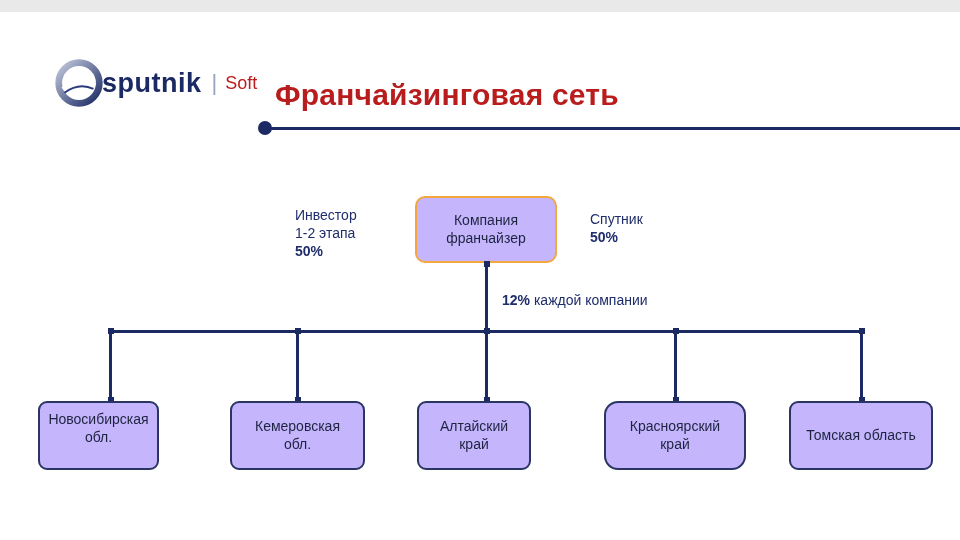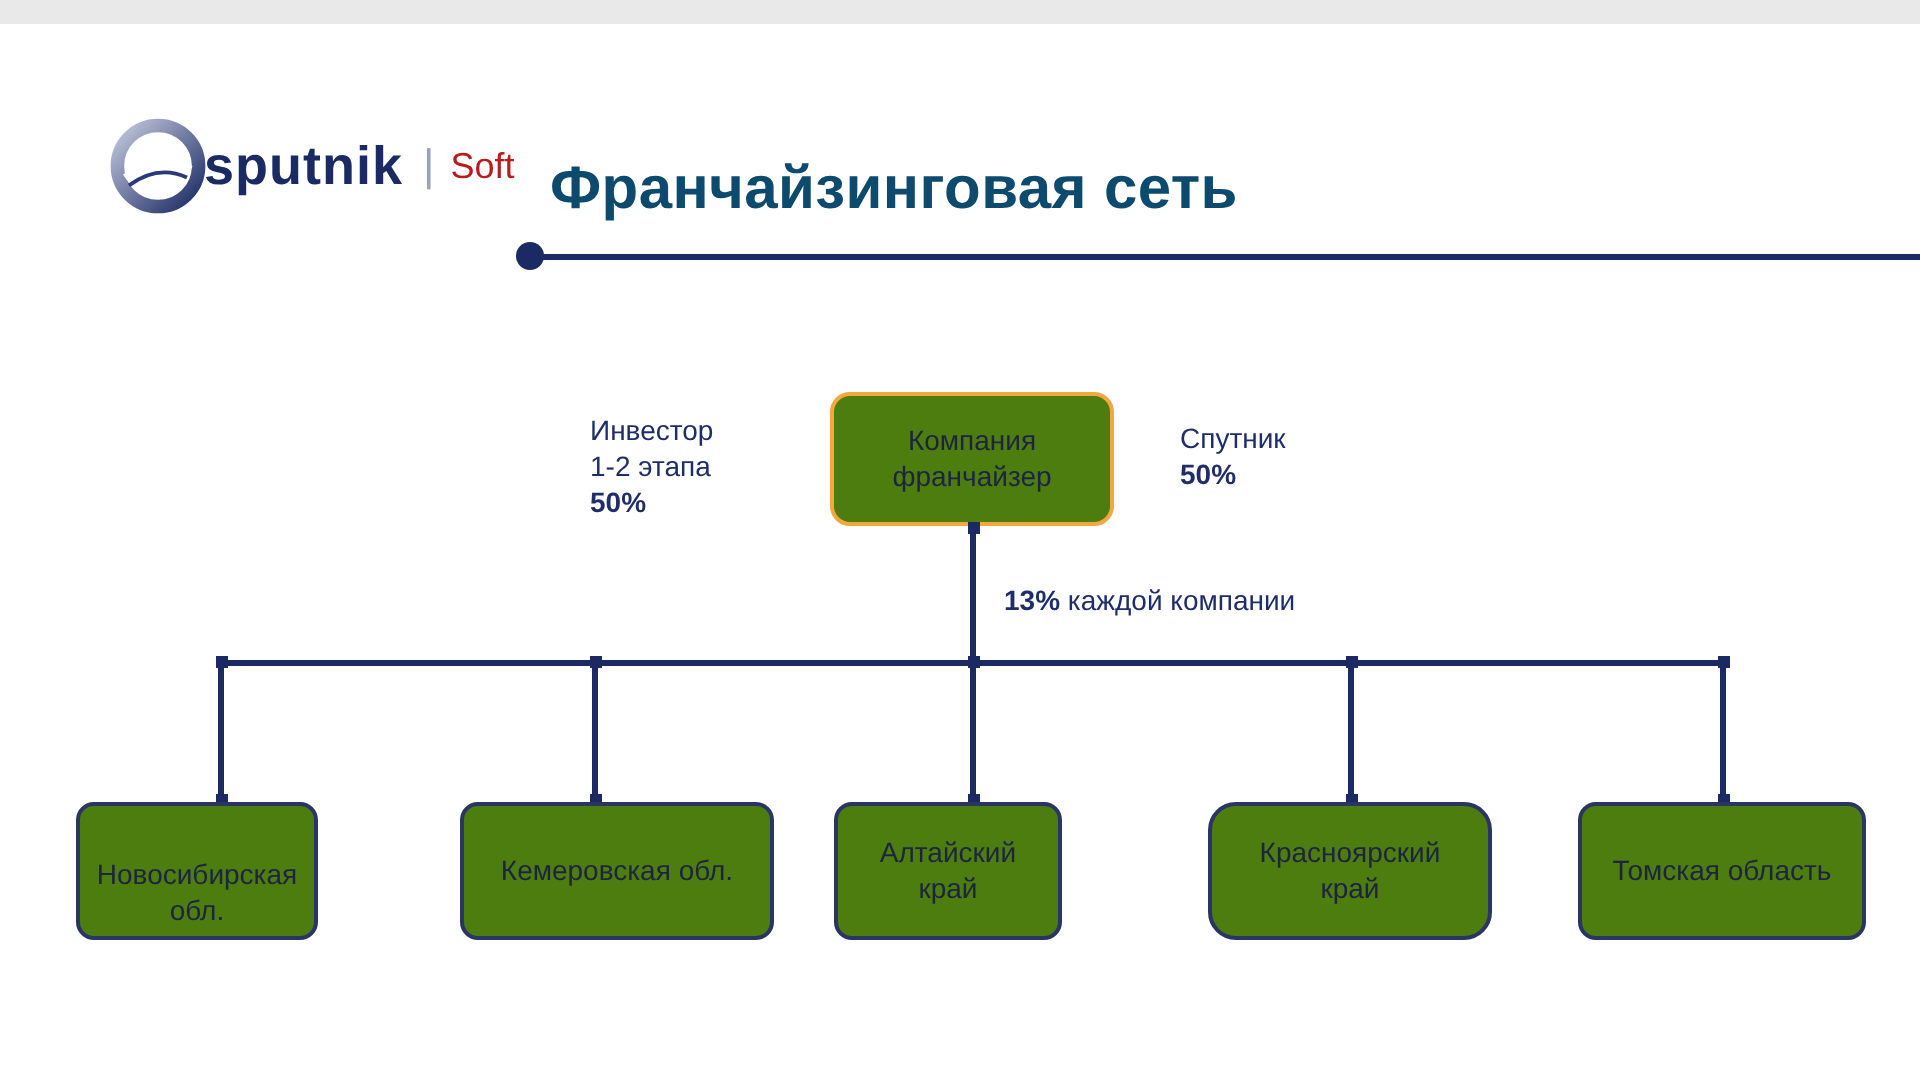--- a/index.html
+++ b/index.html
@@ -16,7 +16,7 @@
   .logo-soft{font-size:18px;color:#b91c1c;}
   .title{
     position:absolute;left:275px;top:66px;font-size:30px;font-weight:bold;
-    color:#0c4a6e;letter-spacing:.2px;
+    color:#b91c1c;letter-spacing:.2px;
   }
   .rule{position:absolute;left:264px;top:115px;width:696px;height:3px;background:#1b2a63;}
   .rule-dot{position:absolute;left:258px;top:109px;width:14px;height:14px;border-radius:50%;background:#1b2a63;}

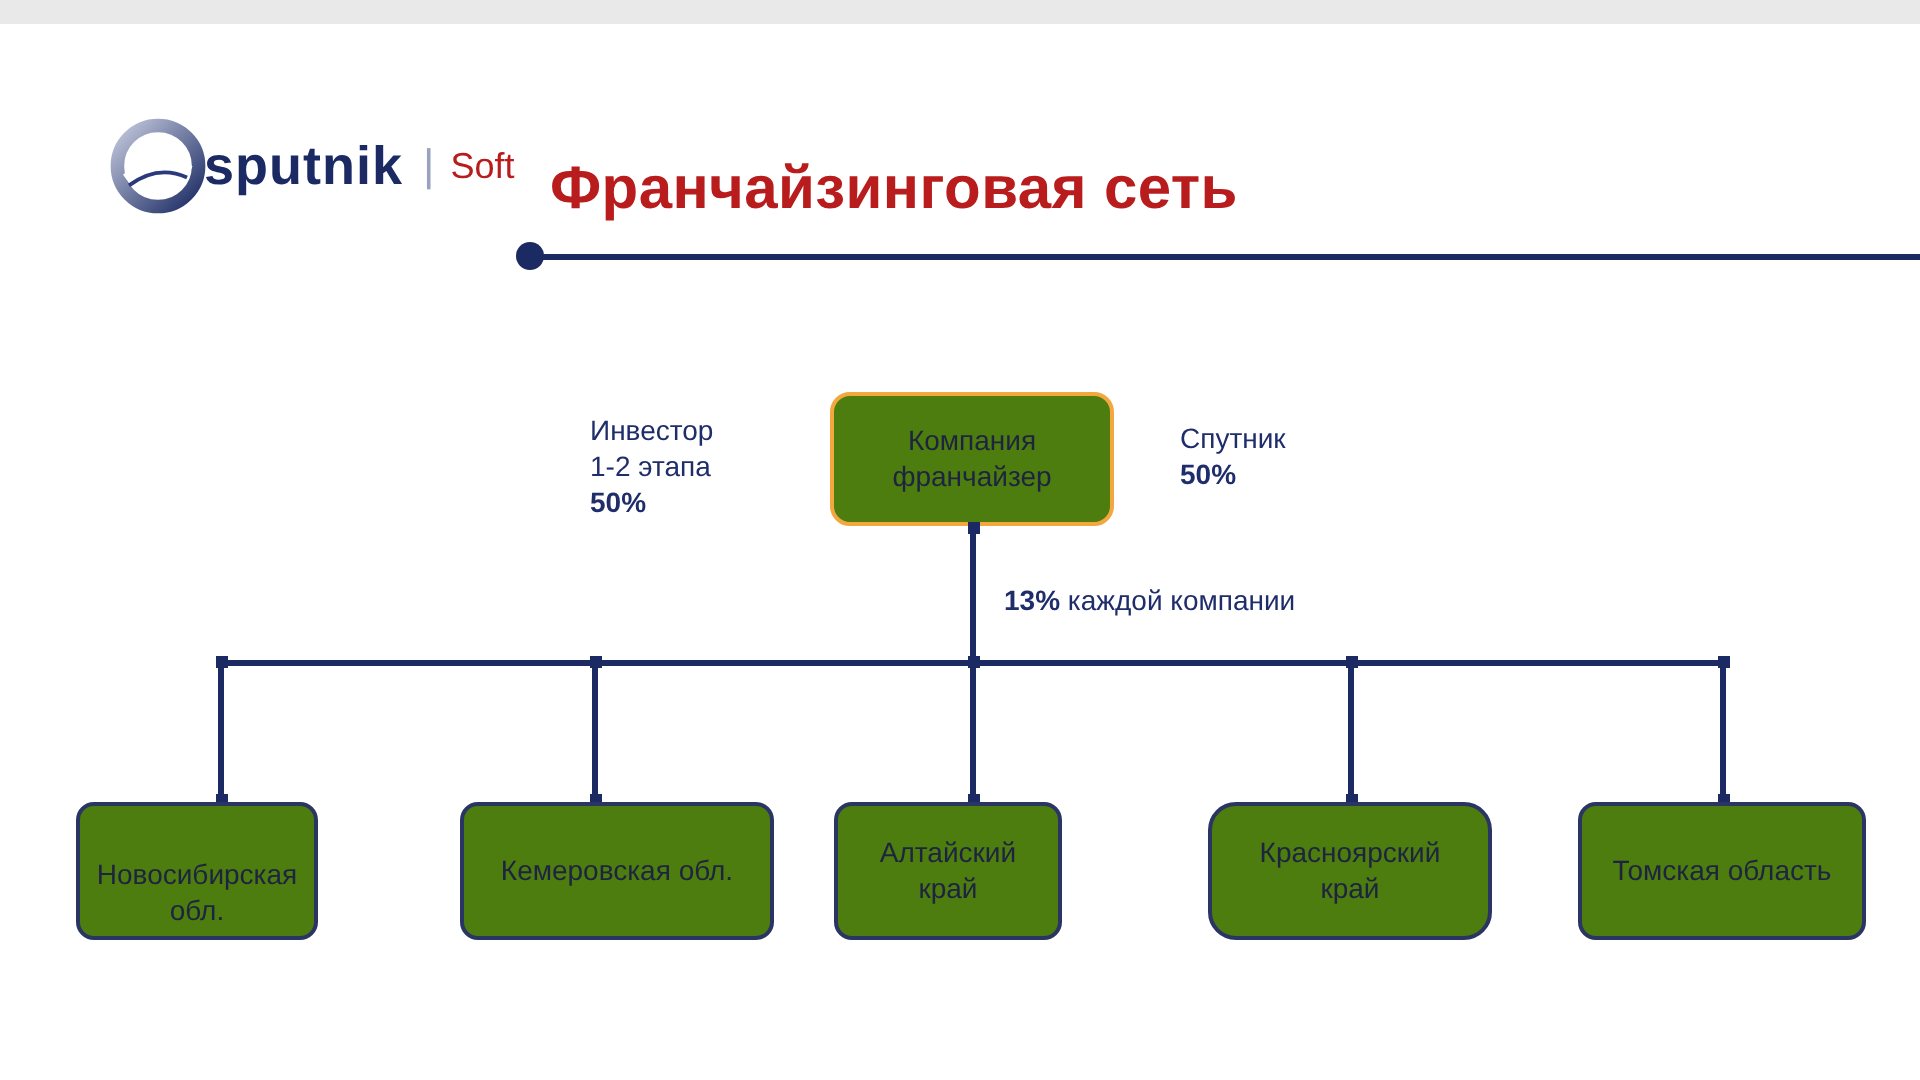--- a/index.html
+++ b/index.html
@@ -23,9 +23,9 @@
 
   
   .node{
-    position:absolute;background:#4d7c0f;border:2px solid #2a3563;border-radius:9px;
+    position:absolute;background:#c4b5fd;border:2px solid #2a3563;border-radius:9px;
     display:flex;align-items:center;justify-content:center;text-align:center;
-    font-size:14px;color:#1e2440;line-height:1.25;padding:4px 8px;box-sizing:border-box;
+    font-size:14px;color:#1e2440;line-height:1.25;padding:22px 8px;box-sizing:border-box;
   }
   .node-root{
     left:415px;top:184px;width:142px;height:67px;border:2px solid #f3a73f;border-radius:10px;

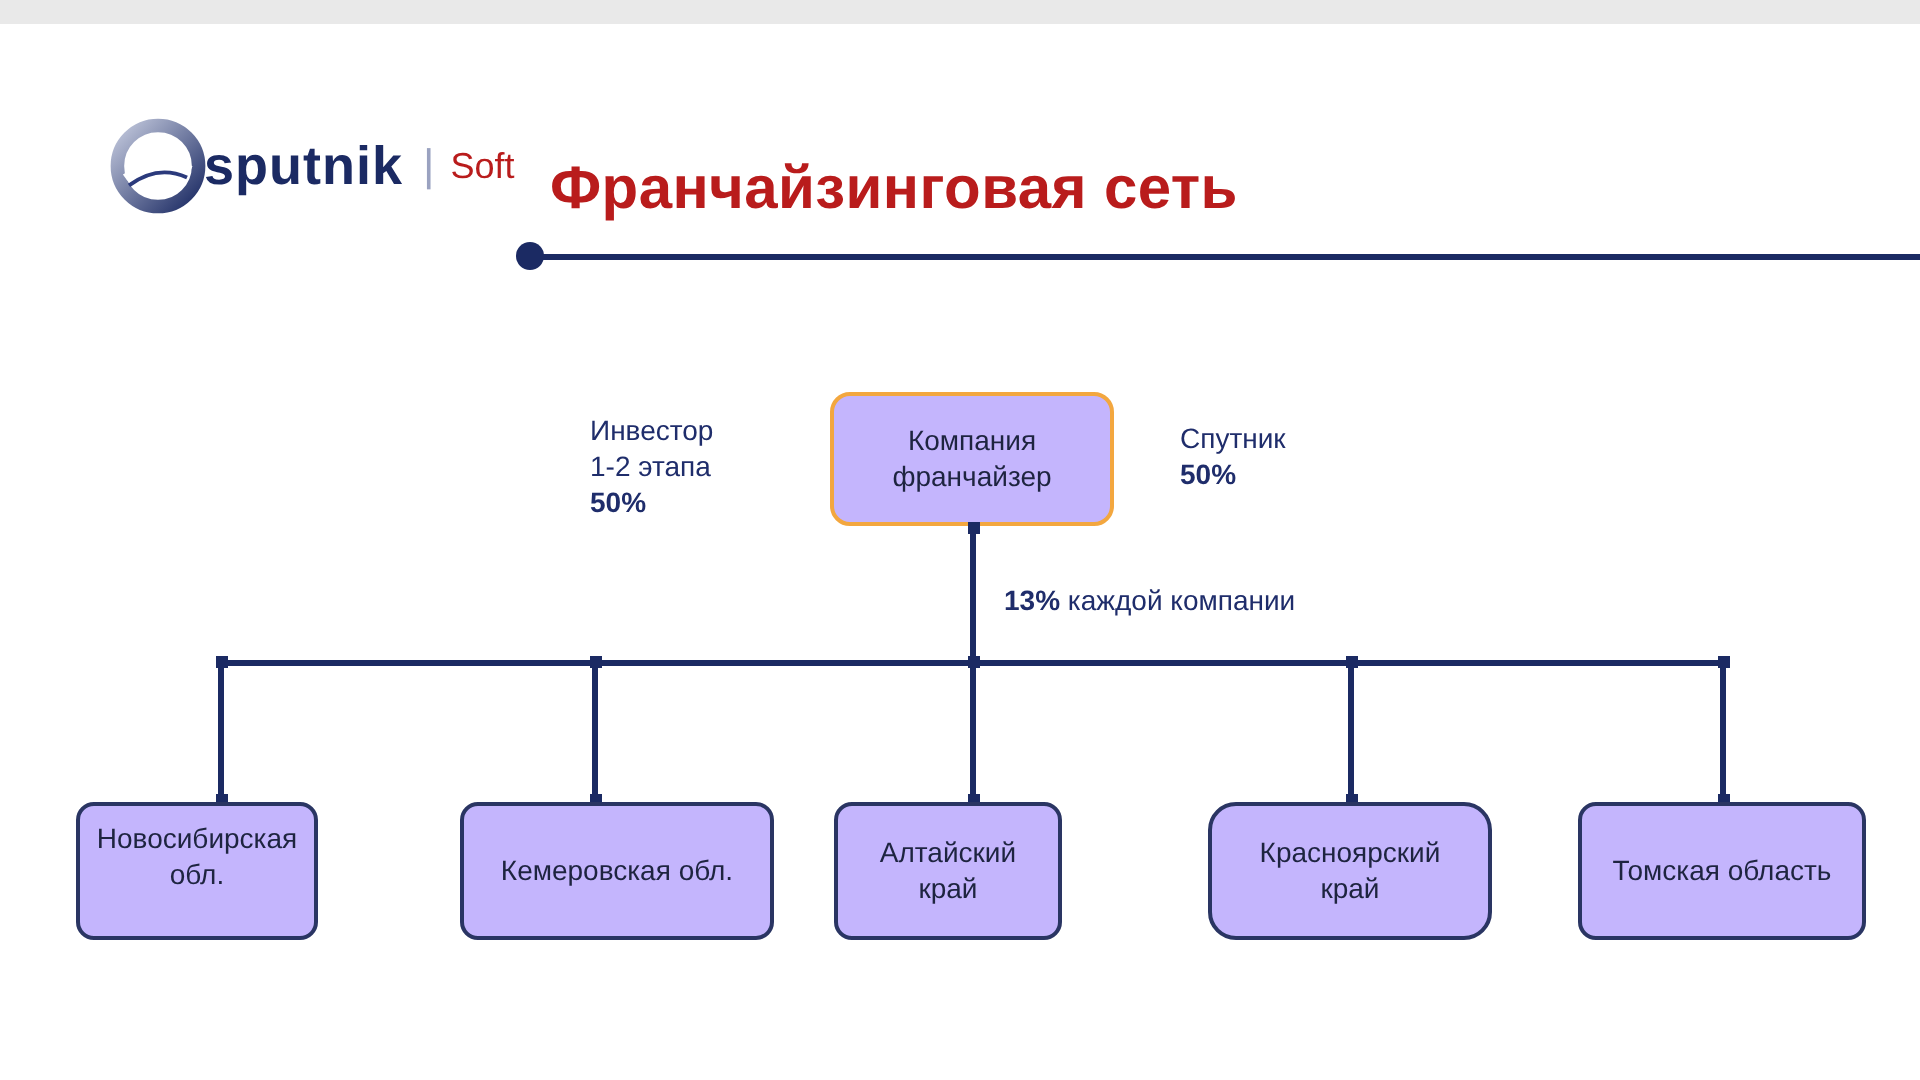--- a/index.html
+++ b/index.html
@@ -89,7 +89,7 @@
 
   <div class="line" style="left:485px;top:251px;width:3px;height:69px;"></div>
   <div class="edge-label">
-    <span class="b">13%</span><span> каждой компании</span>
+    <span class="b">12%</span><span> каждой компании</span>
   </div>
 
   <div class="line" style="left:109px;top:318px;width:754px;height:3px;"></div>

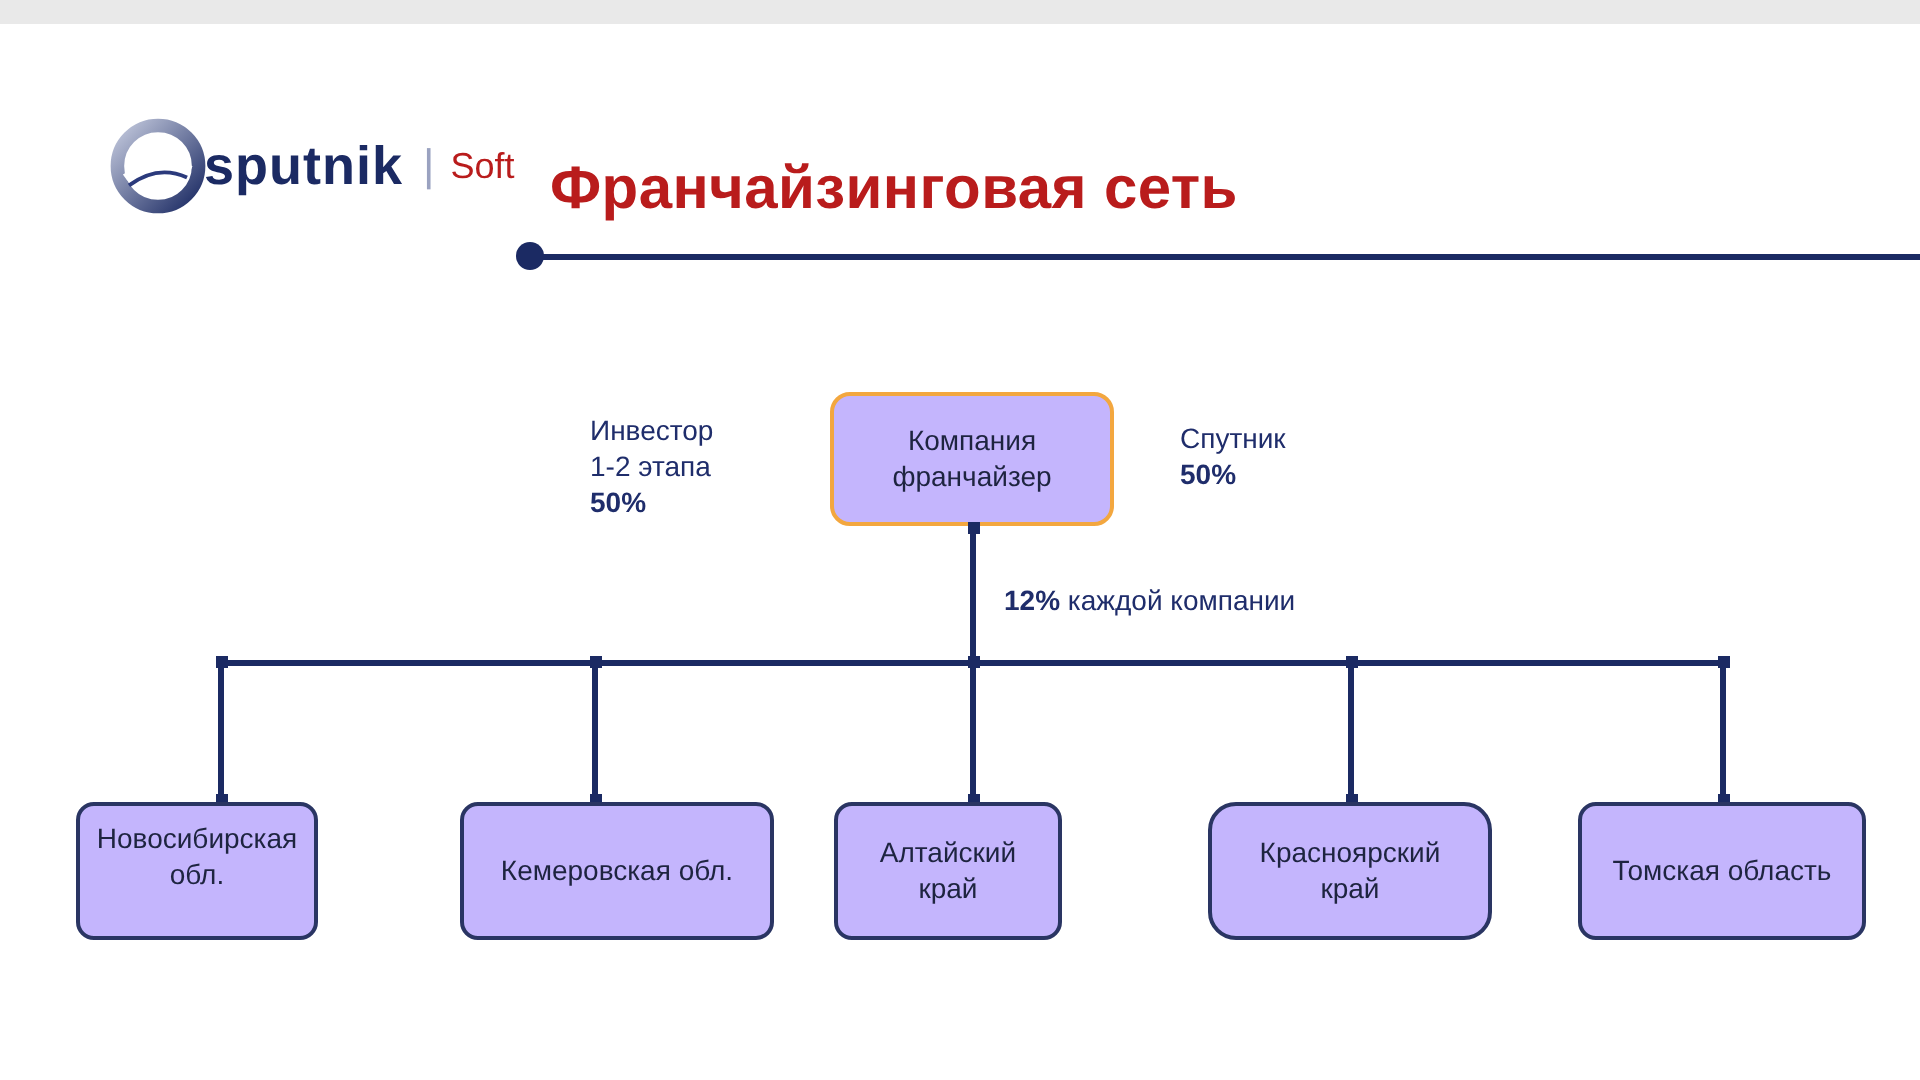--- a/index.html
+++ b/index.html
@@ -41,7 +41,7 @@
   }
   .child{top:389px;height:69px;}
   .child-0{left:38px;width:121px;align-items:flex-end;}
-  .child-1{left:230px;width:157px;}
+  .child-1{left:230px;width:135px;}
   .child-2{left:417px;width:114px;}
   .child-3{left:604px;width:142px;border-radius:14px;}
   .child-4{left:789px;width:144px;justify-content:center;}

